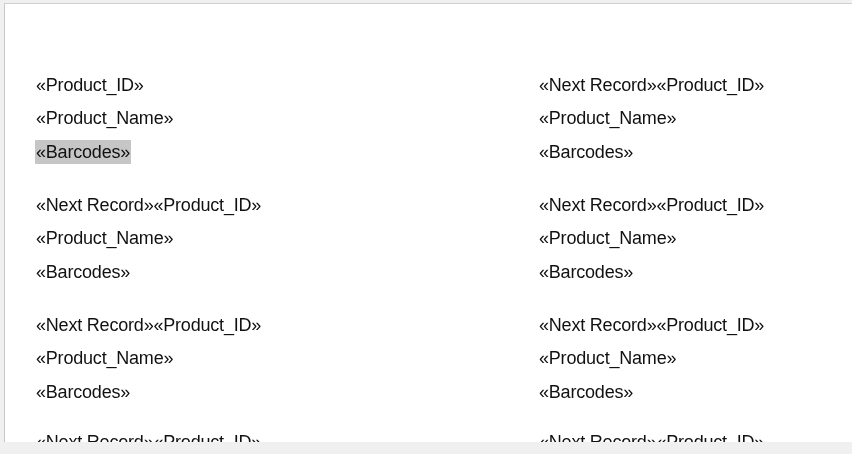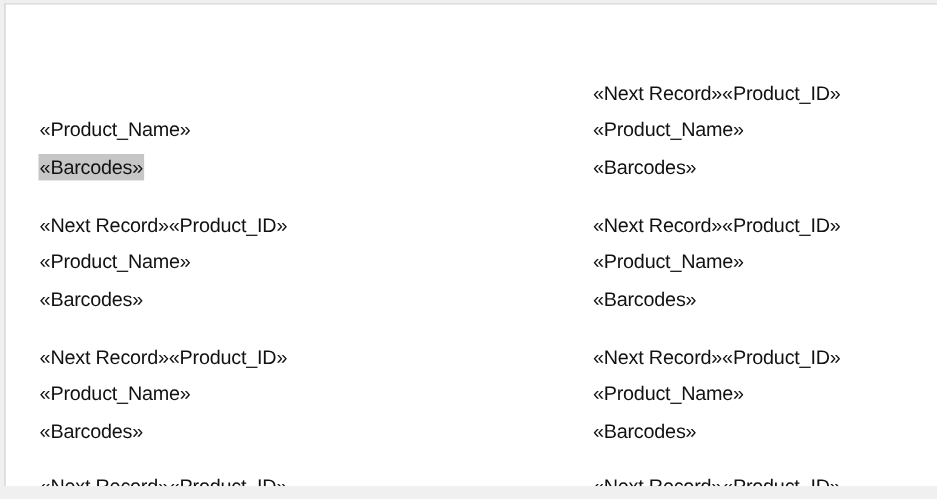--- a/index.html
+++ b/index.html
@@ -42,6 +42,7 @@
 
     <div class="col left">
       <div class="label" style="top:69px;">
+        <div class="field" style="top:0px;">«Product_ID»</div>
         <div class="field" style="top:33px;">«Product_Name»</div>
         <div class="field selected" style="top:67px;">«Barcodes»</div>
       </div>

